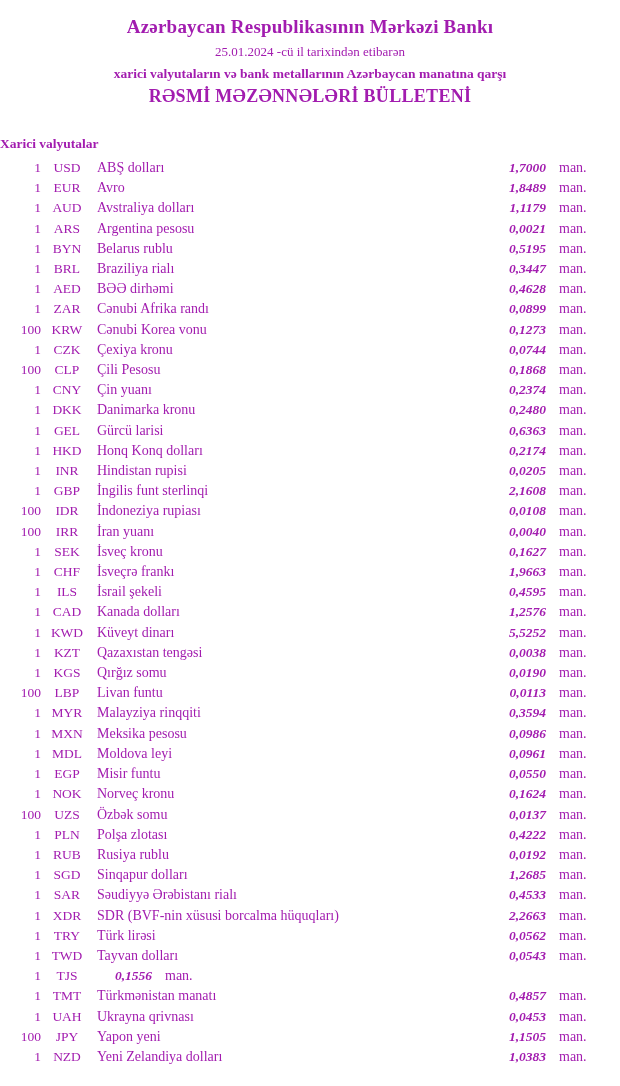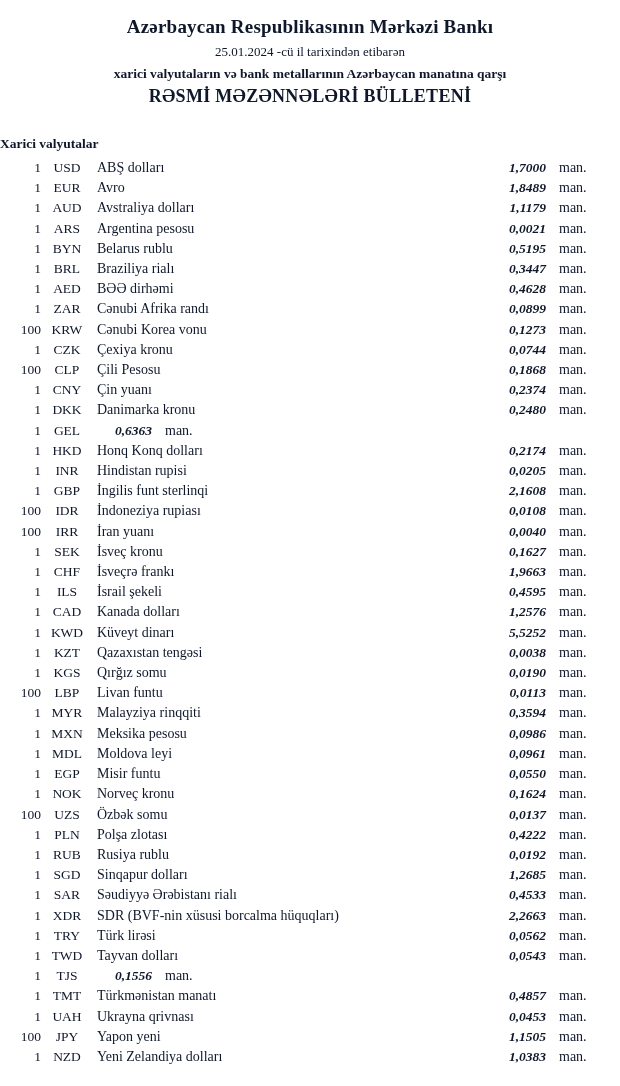--- a/index.html
+++ b/index.html
@@ -12,7 +12,7 @@
     width: 620px;
     height: 1086px;
     background: #ffffff;
-    color: #0f172a;
+    color: #a21caf;
     font-family: "Liberation Serif", "DejaVu Serif", serif;
     overflow: hidden;
   }

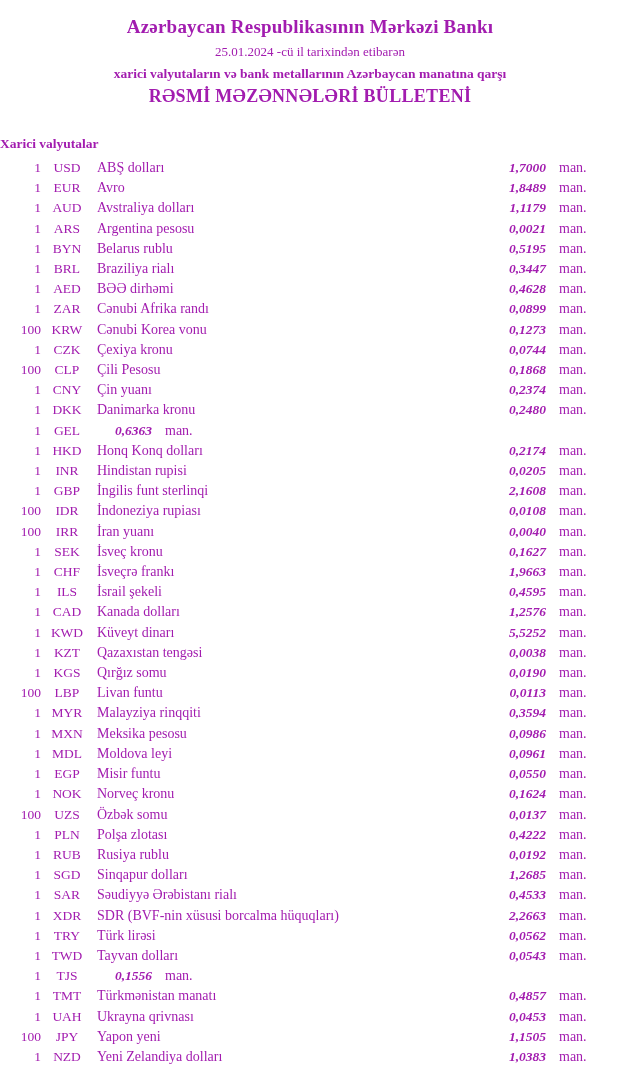--- a/index.html
+++ b/index.html
@@ -215,6 +215,7 @@
   <div class="row">
     <span class="qty">1</span>
     <span class="code">GEL</span>
+    <span class="name">Gürcü larisi</span>
     <span class="rate">0,6363</span>
     <span class="unit">man.</span>
   </div>

